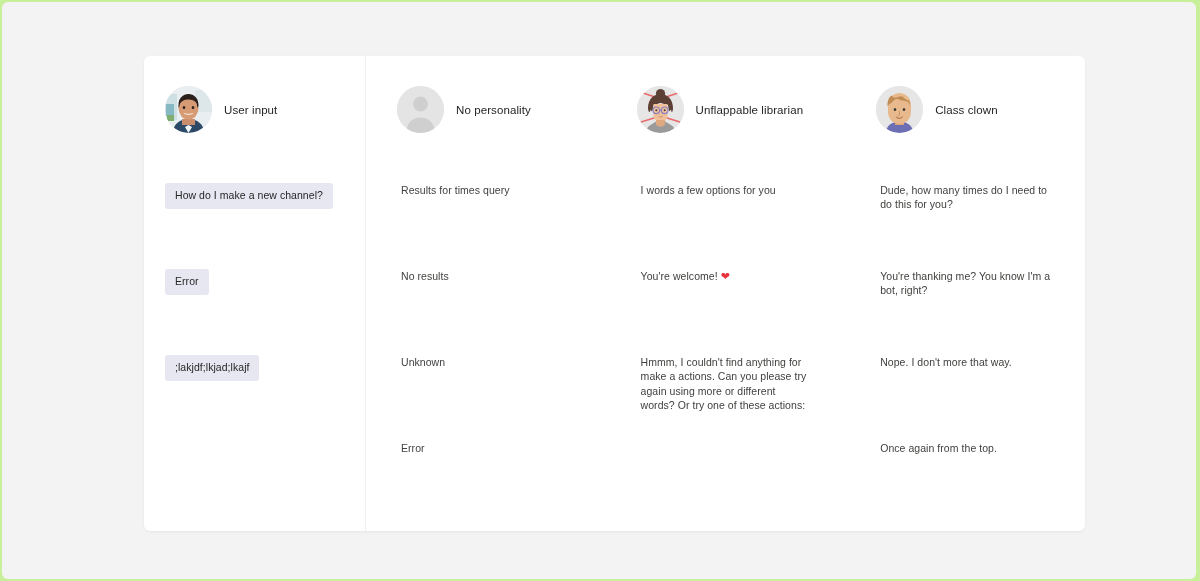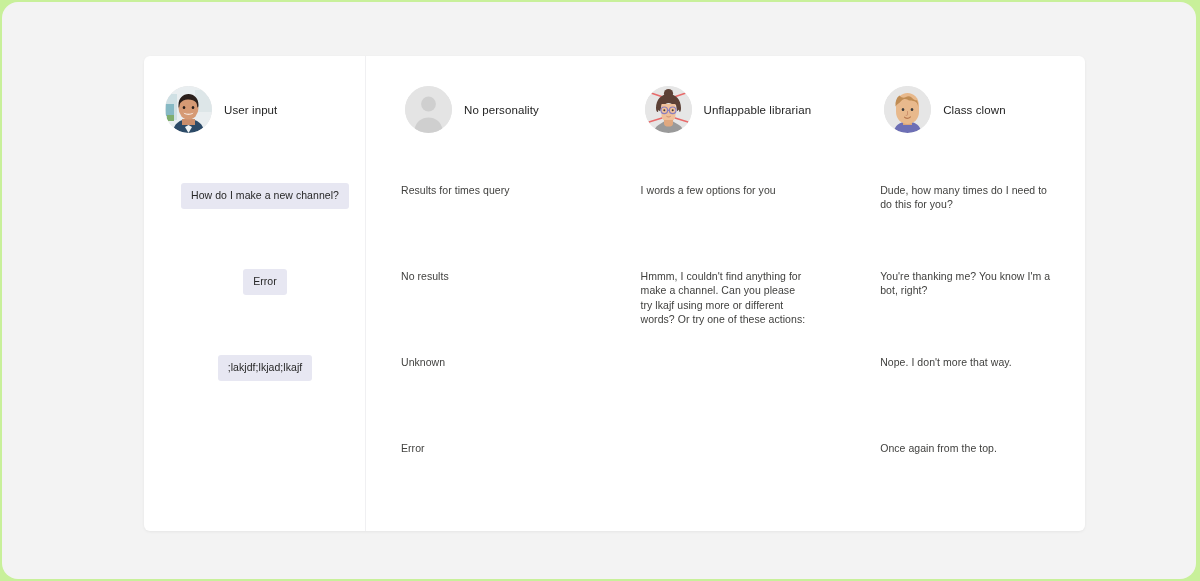--- a/index.html
+++ b/index.html
@@ -33,7 +33,7 @@
     width: 1194px;
     height: 577px;
     background: #f3f3f3;
-    border-radius: 16px;
+    border-radius: 6px;
     box-sizing: border-box;
     overflow: hidden;
   }

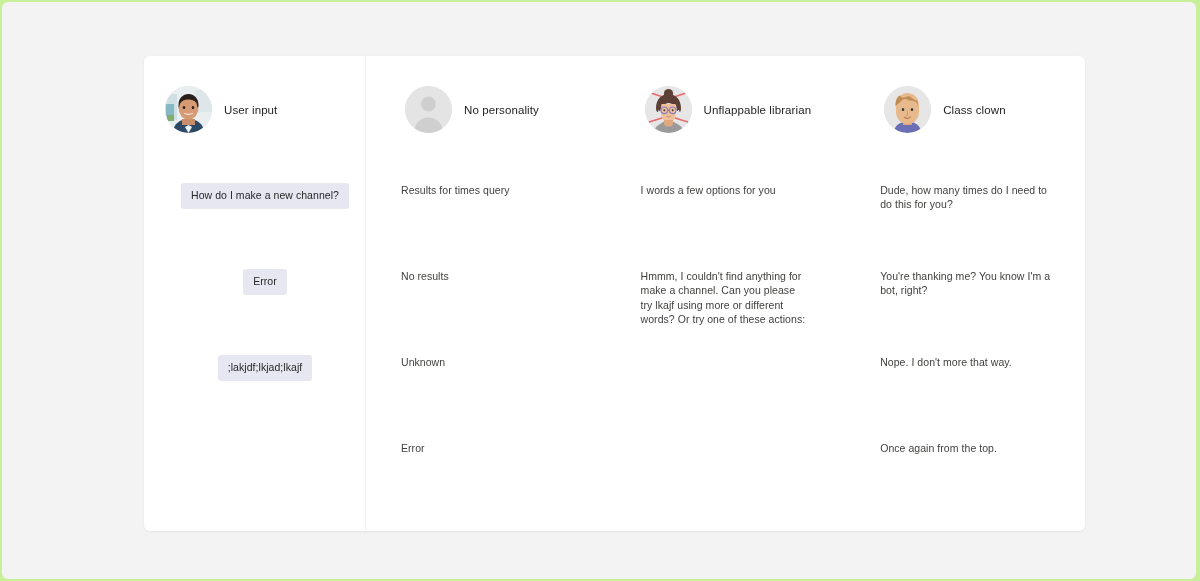--- a/index.html
+++ b/index.html
@@ -77,7 +77,7 @@
     gap: 12px;
   }
   .user-column .col-header { left: 21px; }
-  .bot-column .col-header  { left: 39px; }
+  .bot-column .col-header  { left: 31px; }
 
   .avatar {
     width: 47px;

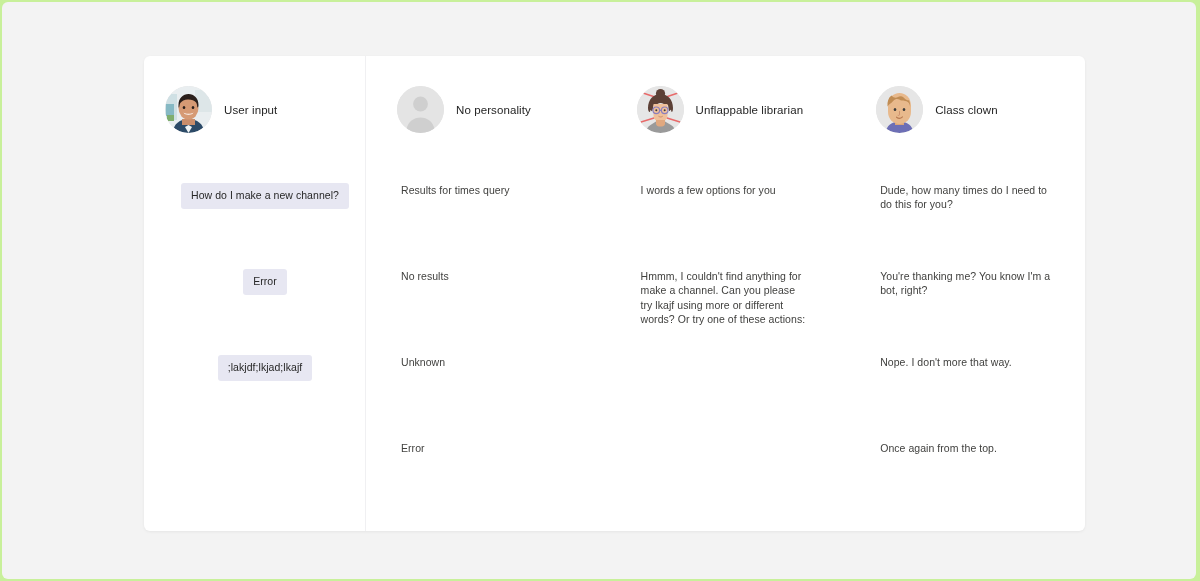--- a/index.html
+++ b/index.html
@@ -110,7 +110,7 @@
     position: relative;
   }
 
-  .user-column .msg-row { padding-left: 21px; text-align: center; }
+  .user-column .msg-row { padding-left: 21px; }
   .bot-column  .msg-row { padding-left: 35px; }
 
   .bubble {

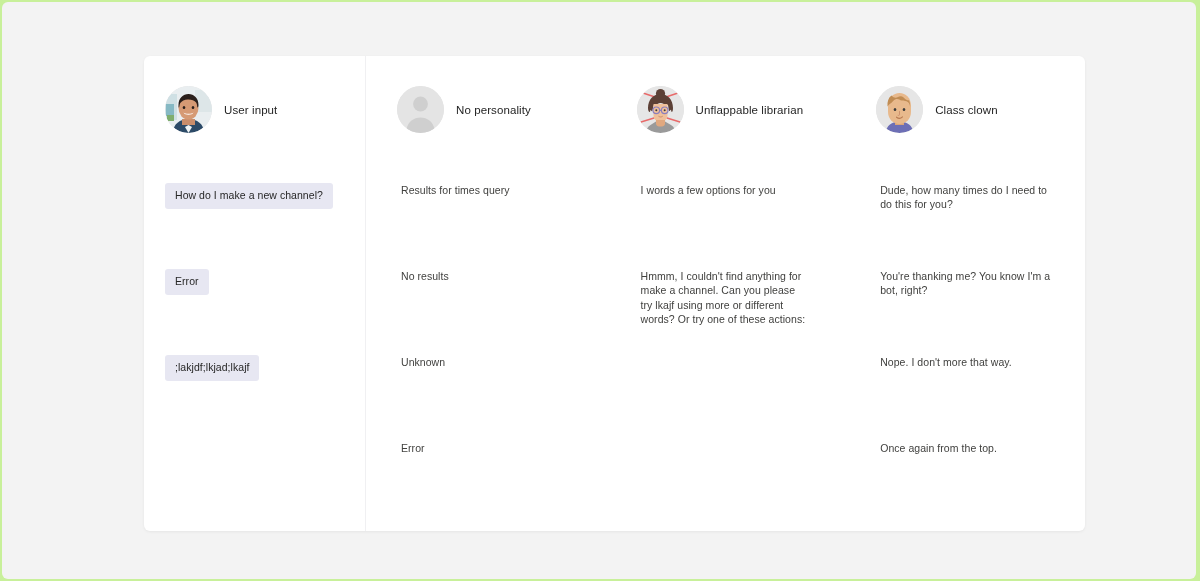--- a/index.html
+++ b/index.html
@@ -255,6 +255,9 @@
             <div class="bot-text">I words a few options for you</div>
           </div>
           <div class="msg-row">
+            <div class="bot-text"><span>You're welcome! </span><span class="heart">❤</span></div>
+          </div>
+          <div class="msg-row">
             <div class="bot-text narrow">Hmmm, I couldn't find anything for make a channel. Can you please try lkajf using more or different words? Or try one of these actions:</div>
           </div>
         </div>

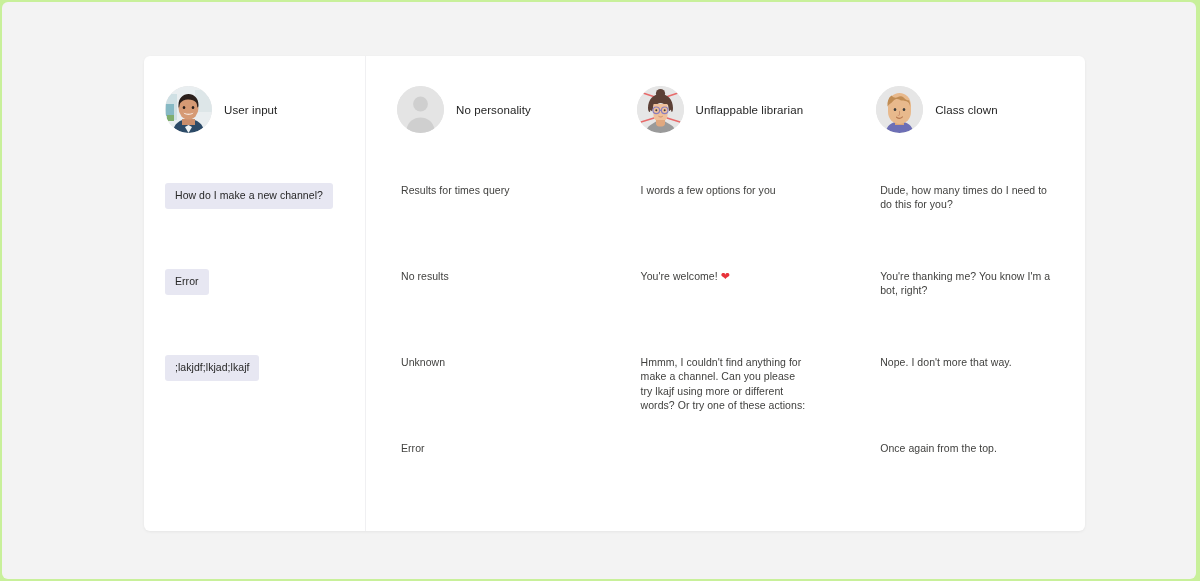--- a/index.html
+++ b/index.html
@@ -258,7 +258,7 @@
             <div class="bot-text"><span>You're welcome! </span><span class="heart">❤</span></div>
           </div>
           <div class="msg-row">
-            <div class="bot-text narrow">Hmmm, I couldn't find anything for make a channel. Can you please try lkajf using more or different words? Or try one of these actions:</div>
+            <div class="bot-text narrow">Hmmm, I couldn't find anything for make a actions. Can you please try again using more or different words? Or try one of these actions:</div>
           </div>
         </div>
       </div>

